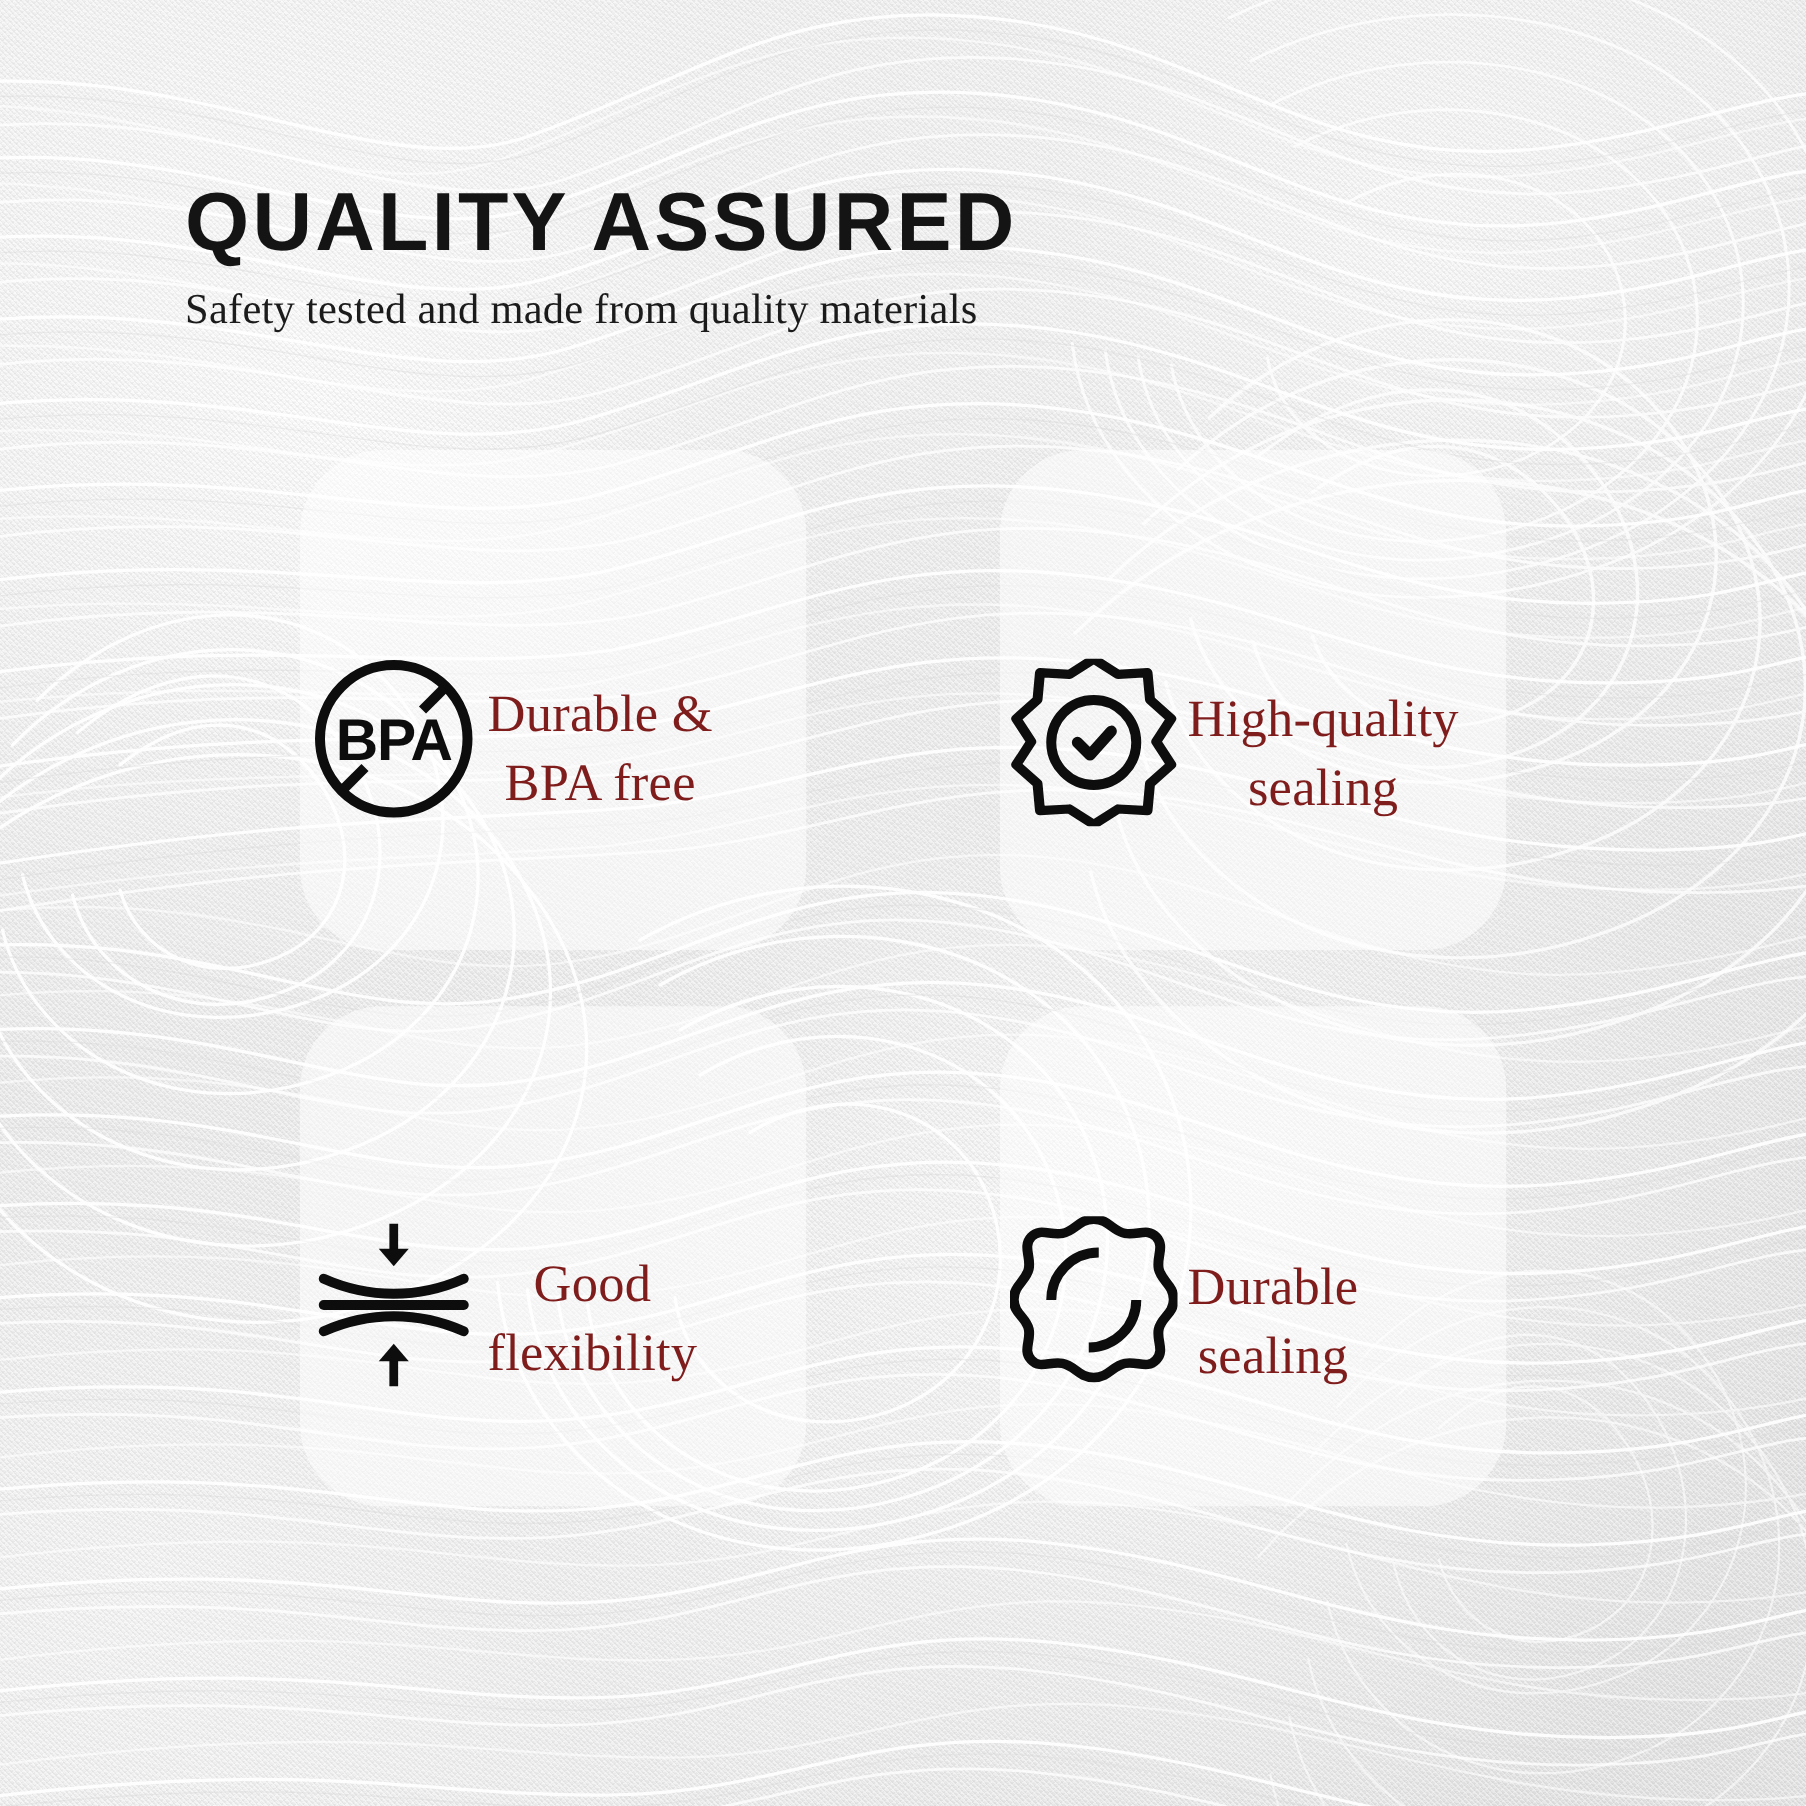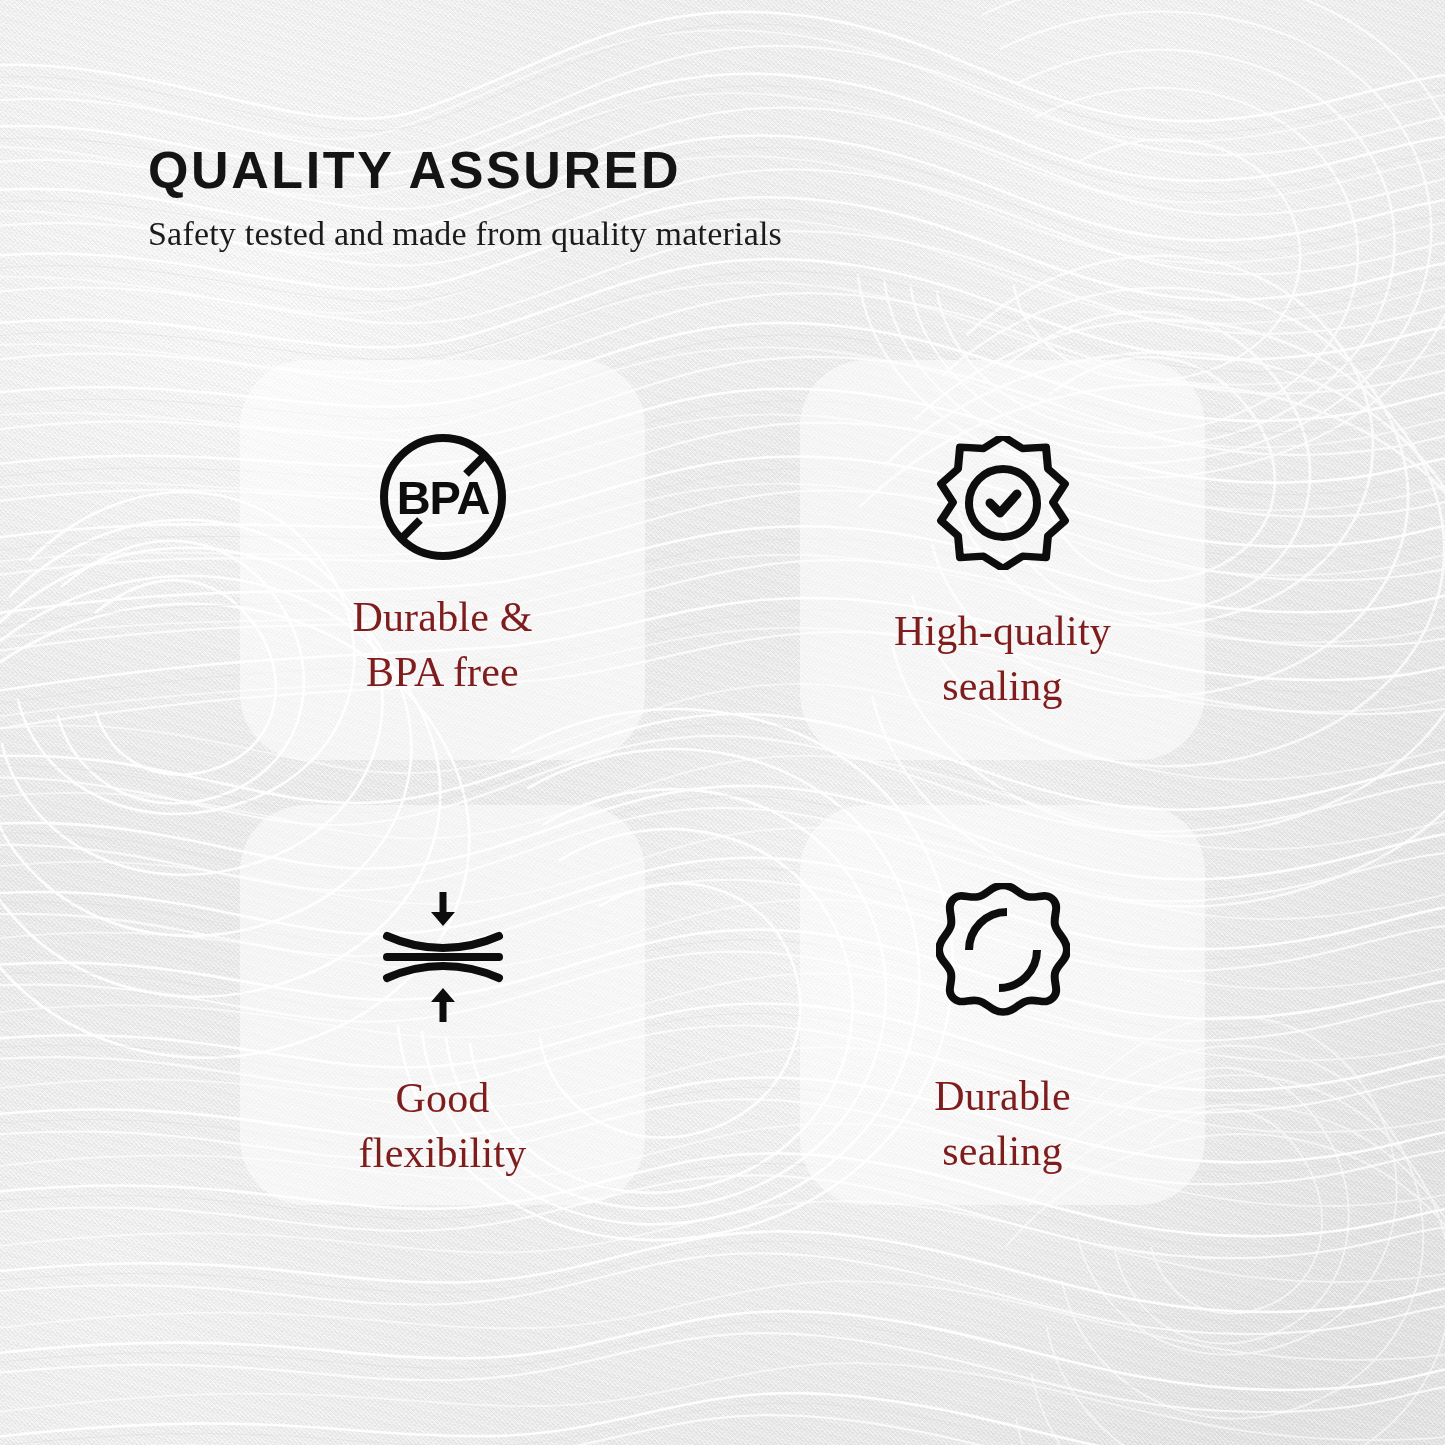--- a/index.html
+++ b/index.html
@@ -73,7 +73,7 @@
     margin: 0;
     font-family: "Liberation Sans", sans-serif;
     font-weight: 700;
-    font-size: 52px;
+    font-size: 66px;
     line-height: 1.02;
     letter-spacing: 2.6px;
     color: #141414;

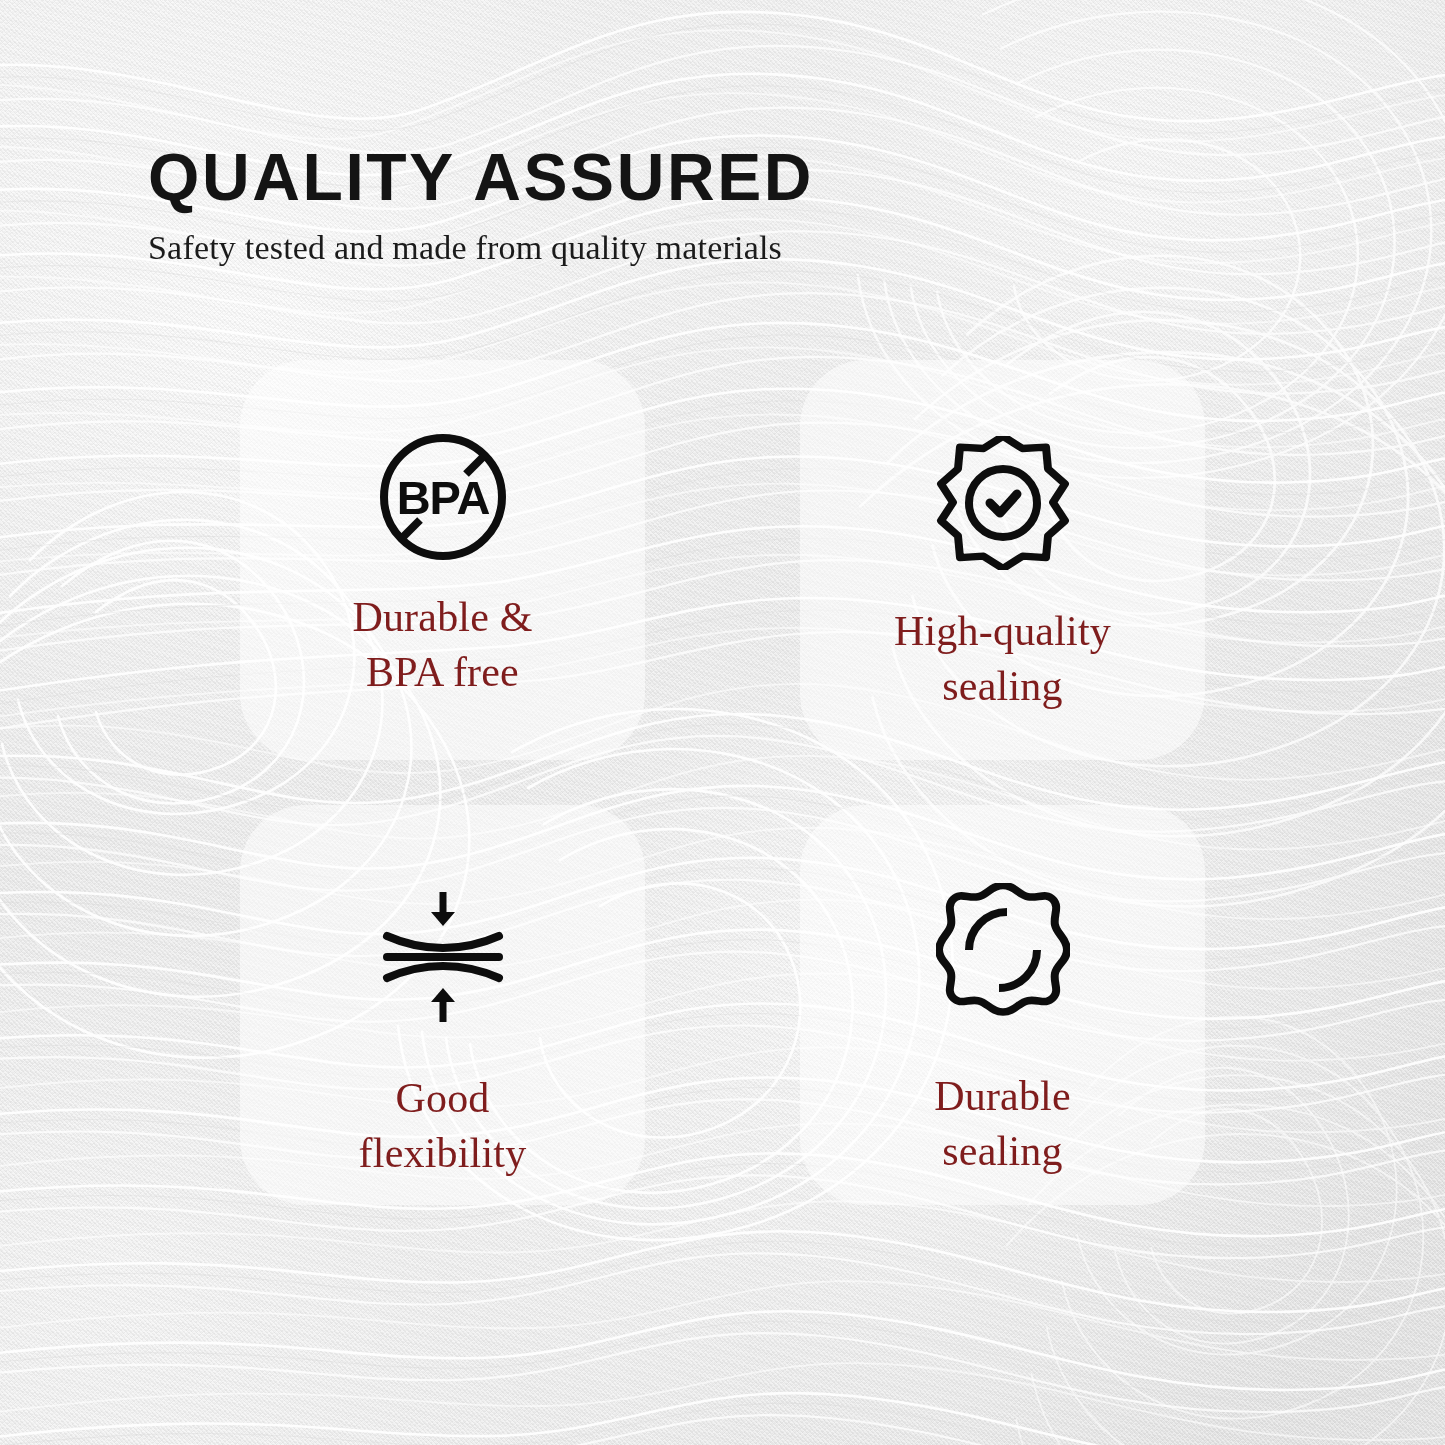--- a/index.html
+++ b/index.html
@@ -110,7 +110,7 @@
     border-radius: 66px;
     background: rgba(255,255,255,0.52);
     display: flex;
-    flex-direction: column;
+    flex-direction: row;
     align-items: center;
     justify-content: flex-start;
     padding-top: 62px;

